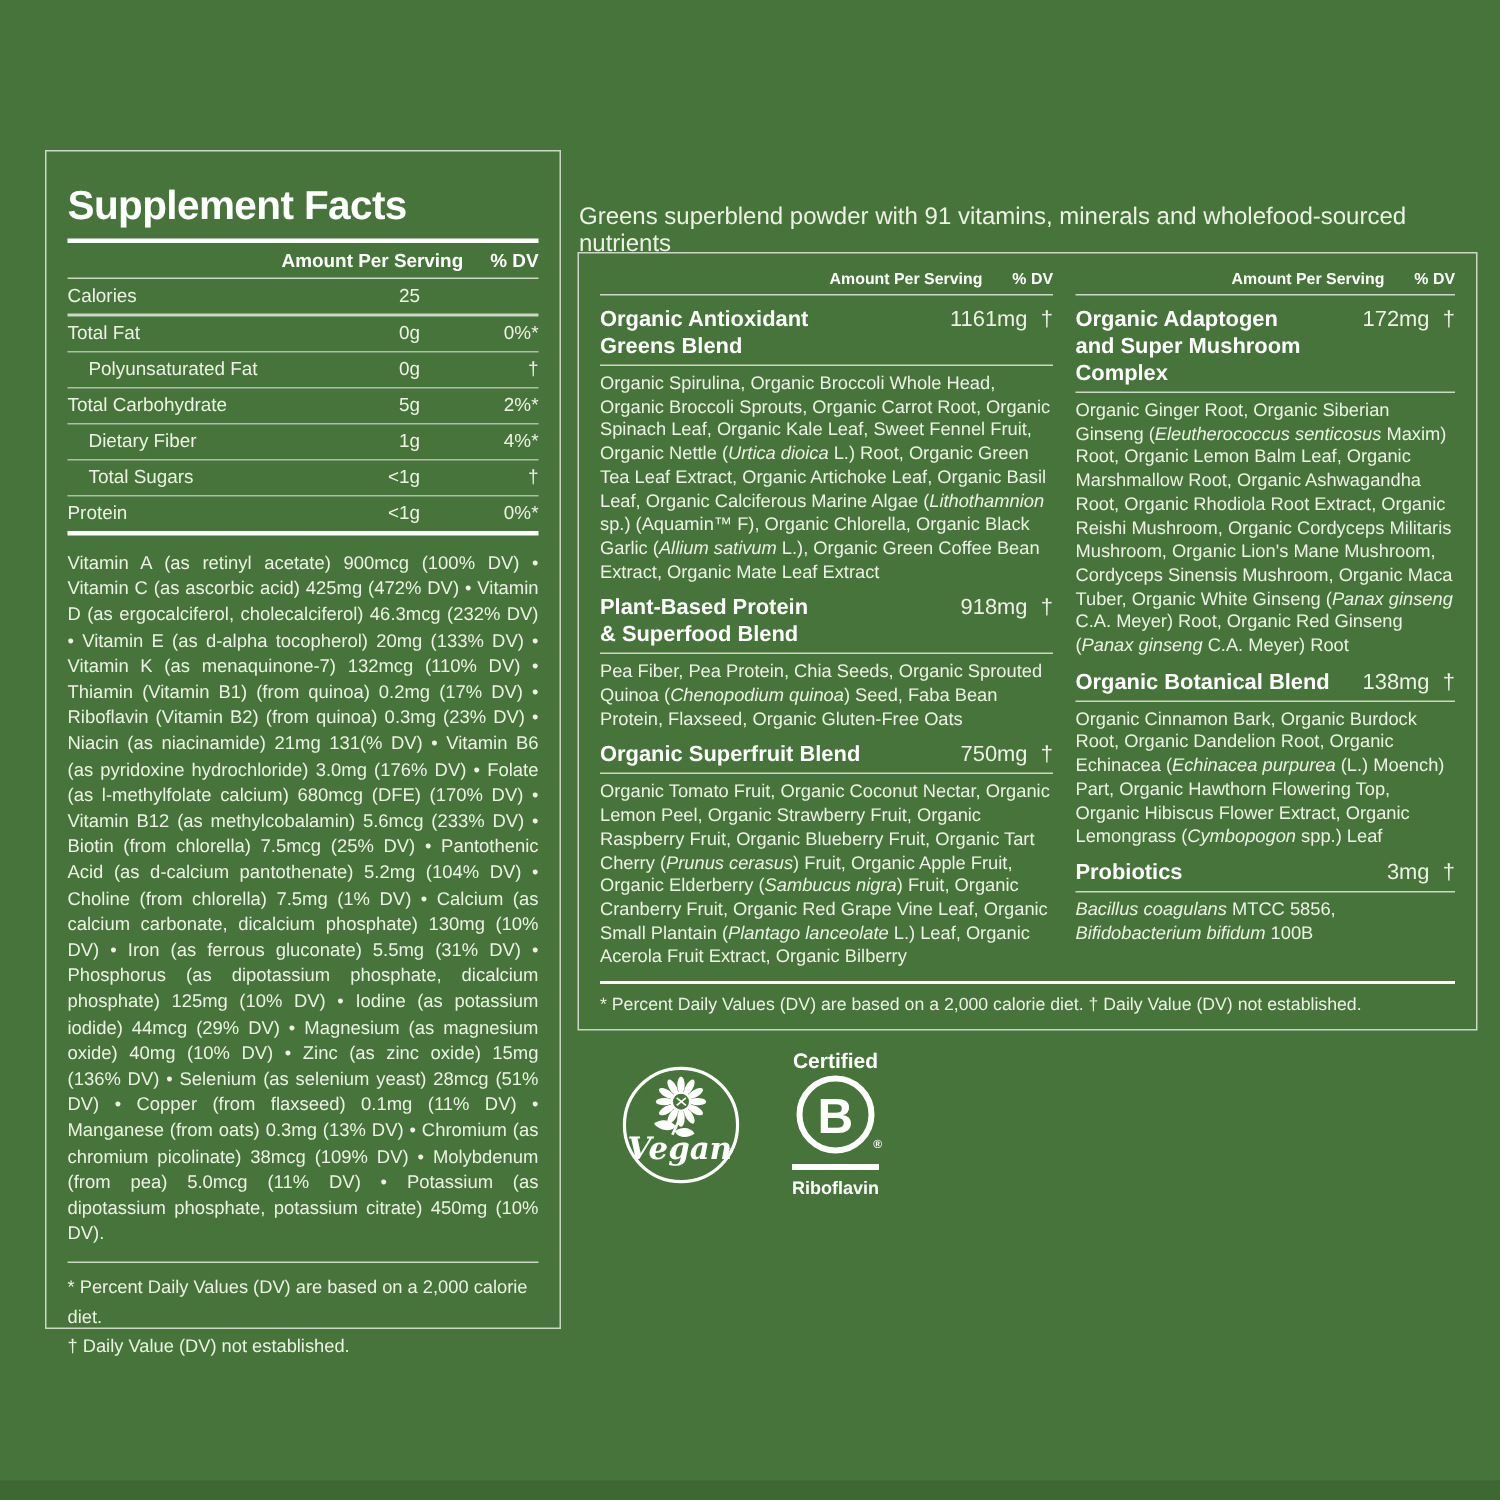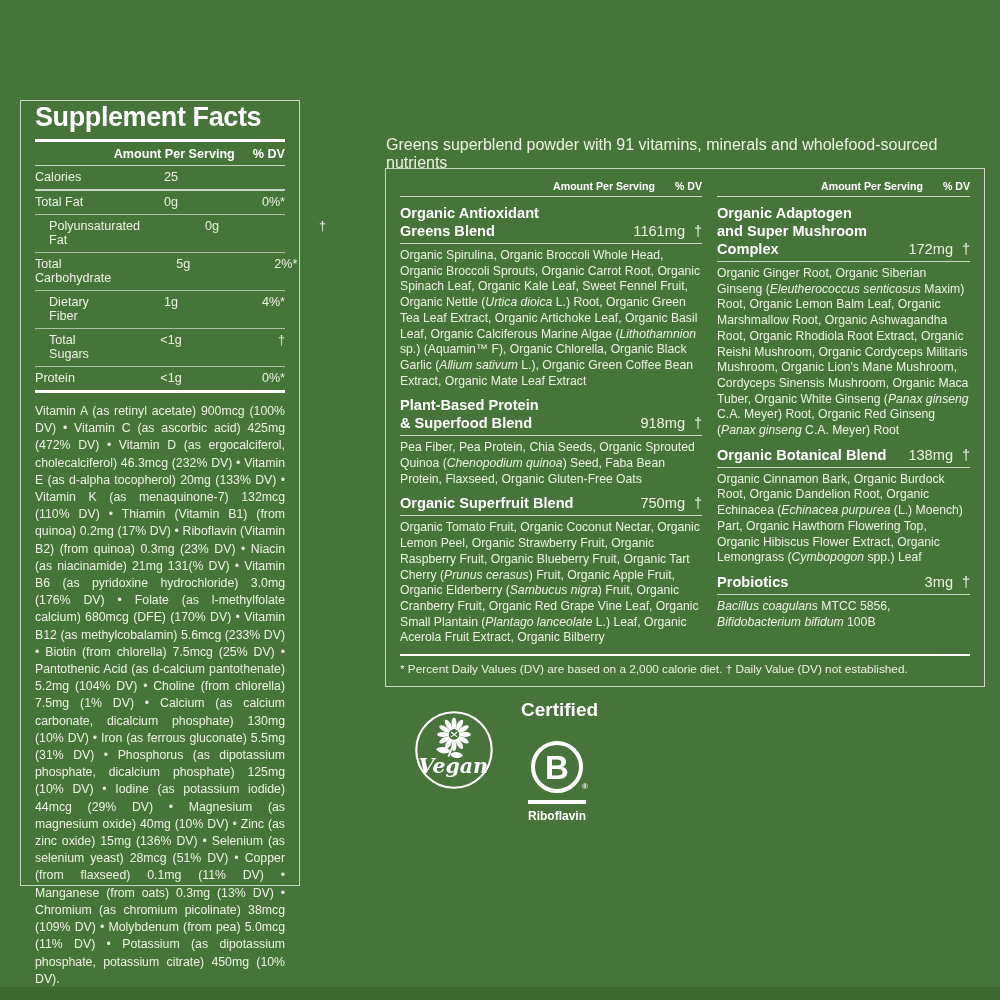--- a/index.html
+++ b/index.html
@@ -20,8 +20,8 @@
 
   
   .sf-box{
-    position:absolute;left:20px;top:100px;width:280px;height:786px;
-    border:1px solid var(--line);padding:1px 14px;
+    position:absolute;left:30px;top:100px;width:344px;height:786px;
+    border:1px solid var(--line);padding:21px 14px;
   }
   .sf-title{font-size:27px;font-weight:bold;color:var(--hd);letter-spacing:-.4px;margin-bottom:6px;}
   .sf-serving{font-size:12.6px;line-height:19px;}

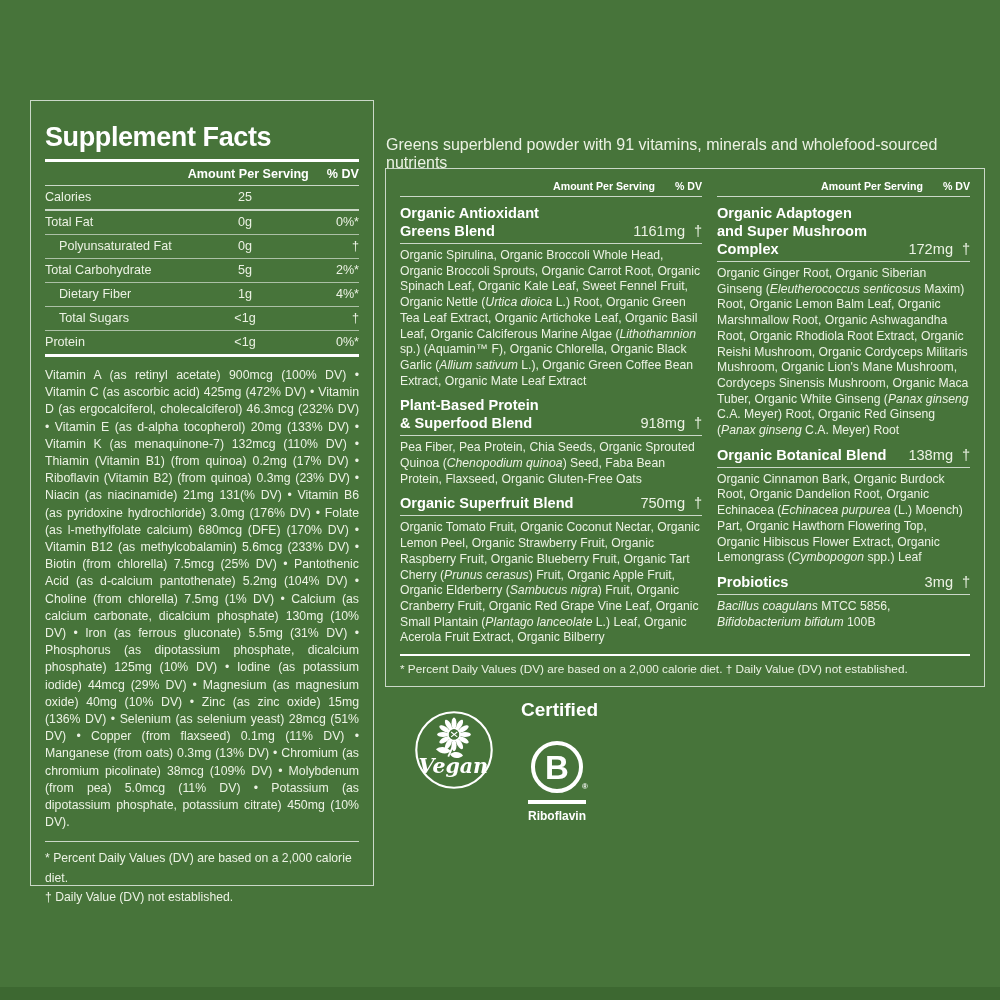--- a/index.html
+++ b/index.html
@@ -30,7 +30,7 @@
   .bar-thin{height:1px;background:var(--line);}
   .sf-colhead{display:flex;justify-content:flex-end;gap:18px;font-size:12.6px;font-weight:bold;color:var(--hd);padding:5px 0 4px;}
   .frow{display:grid;grid-template-columns:1fr 70px 42px;font-size:12.6px;padding:4px 0 5px;border-top:1px solid var(--line-soft);gap:37px;}
-  .frow .amt{text-align:center;}
+  .frow .amt{text-align:right;}
   .frow .dv{text-align:right;}
   .frow.first{border-top:1px solid var(--line);}
   .frow.med{border-top-width:2px;border-top-color:var(--line);}

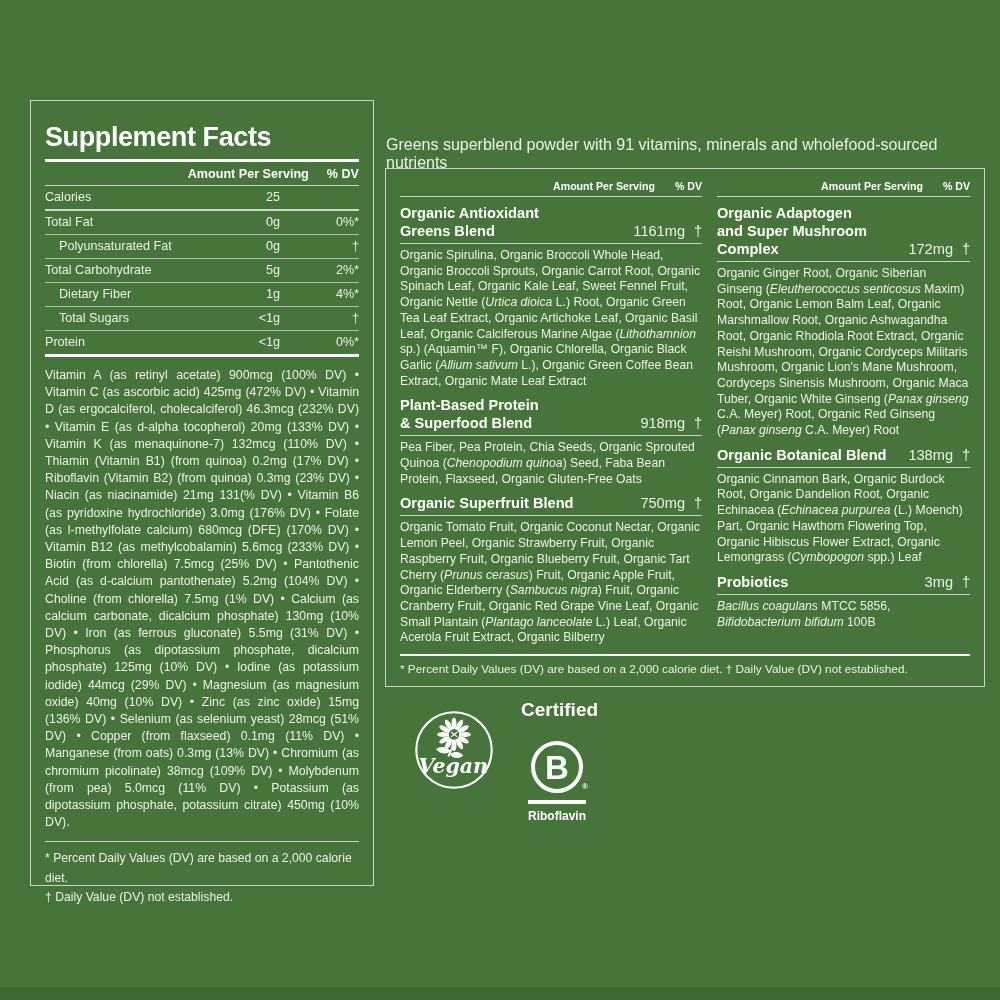--- a/index.html
+++ b/index.html
@@ -59,7 +59,7 @@
   .col-r{flex:1;}
   .col-head{display:flex;justify-content:flex-end;gap:20px;font-size:10.6px;font-weight:bold;color:var(--hd);padding-bottom:4px;}
   .blend{margin-top:7px;}
-  .blend-head{display:flex;align-items:flex-end;font-size:14.6px;font-weight:bold;color:var(--hd);line-height:18px;}
+  .blend-head{display:flex;font-size:14.6px;font-weight:bold;color:var(--hd);line-height:18px;}
   .blend-amt{margin-left:auto;font-weight:normal;color:var(--txt);}
   .blend-dv{width:17px;text-align:right;font-weight:normal;color:var(--txt);}
   .blend-rule{height:1px;background:var(--line);margin-top:3px;}

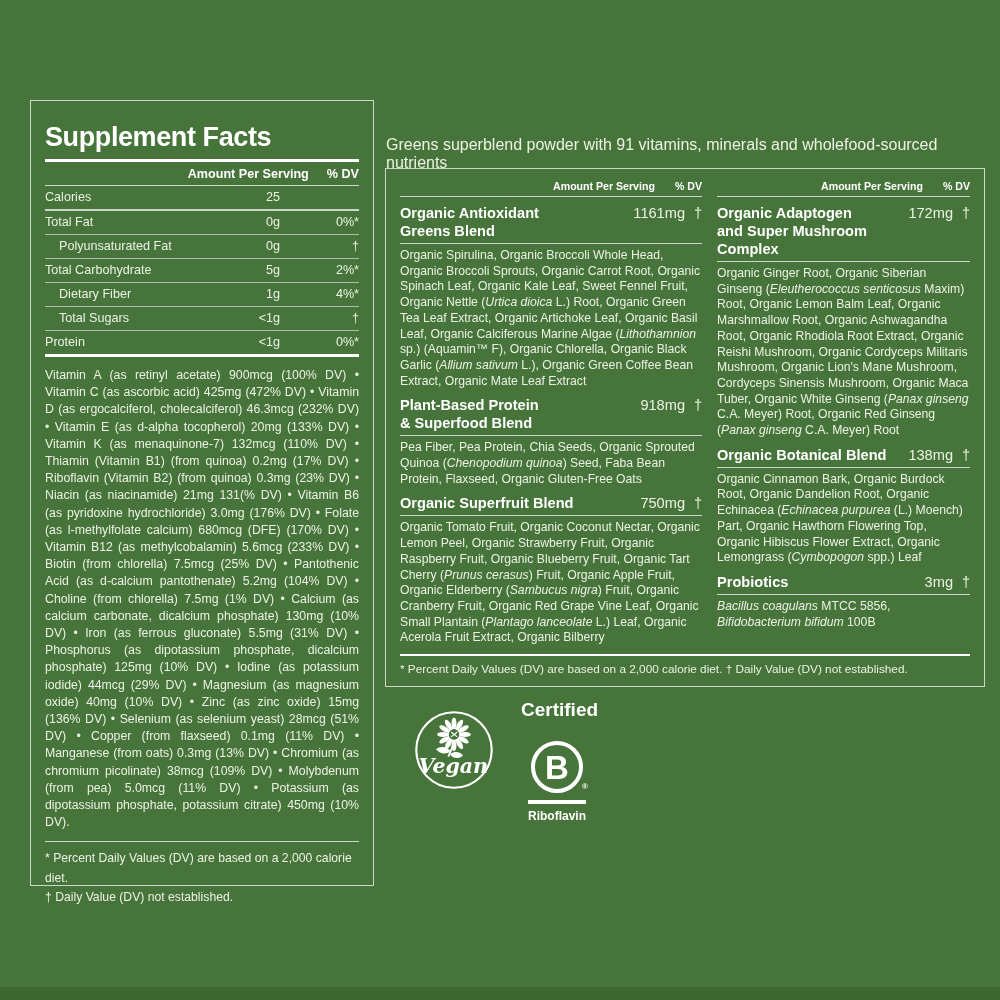--- a/index.html
+++ b/index.html
@@ -71,7 +71,7 @@
   .logos{position:absolute;left:389px;top:699px;display:flex;gap:26px;align-items:flex-start;}
   .vegan-wrap{margin-top:10px;margin-left:24px;}
   .bcorp{width:72px;text-align:center;color:var(--hd);}
-  .bcorp-certified{font-size:19px;font-weight:bold;margin-bottom:20px;}
+  .bcorp-certified{font-size:14px;font-weight:bold;margin-bottom:2px;}
   .bcorp-circle{
     width:52px;height:52px;border:4px solid var(--hd);border-radius:50%;
     margin:0 auto;display:flex;align-items:center;justify-content:center;

